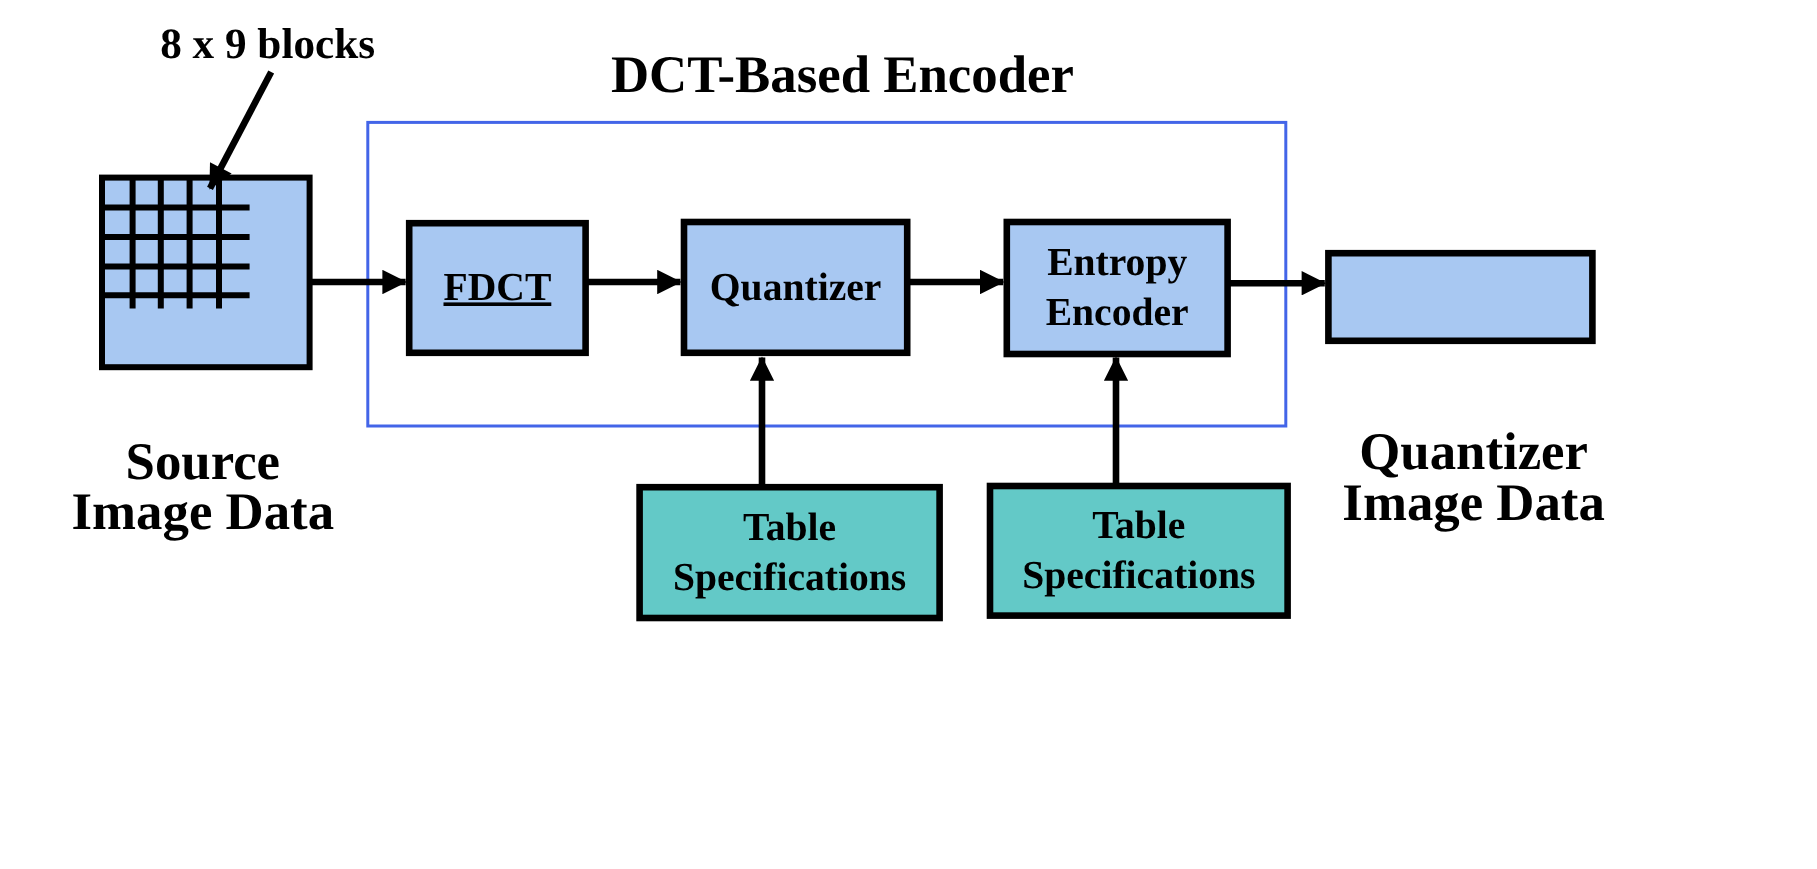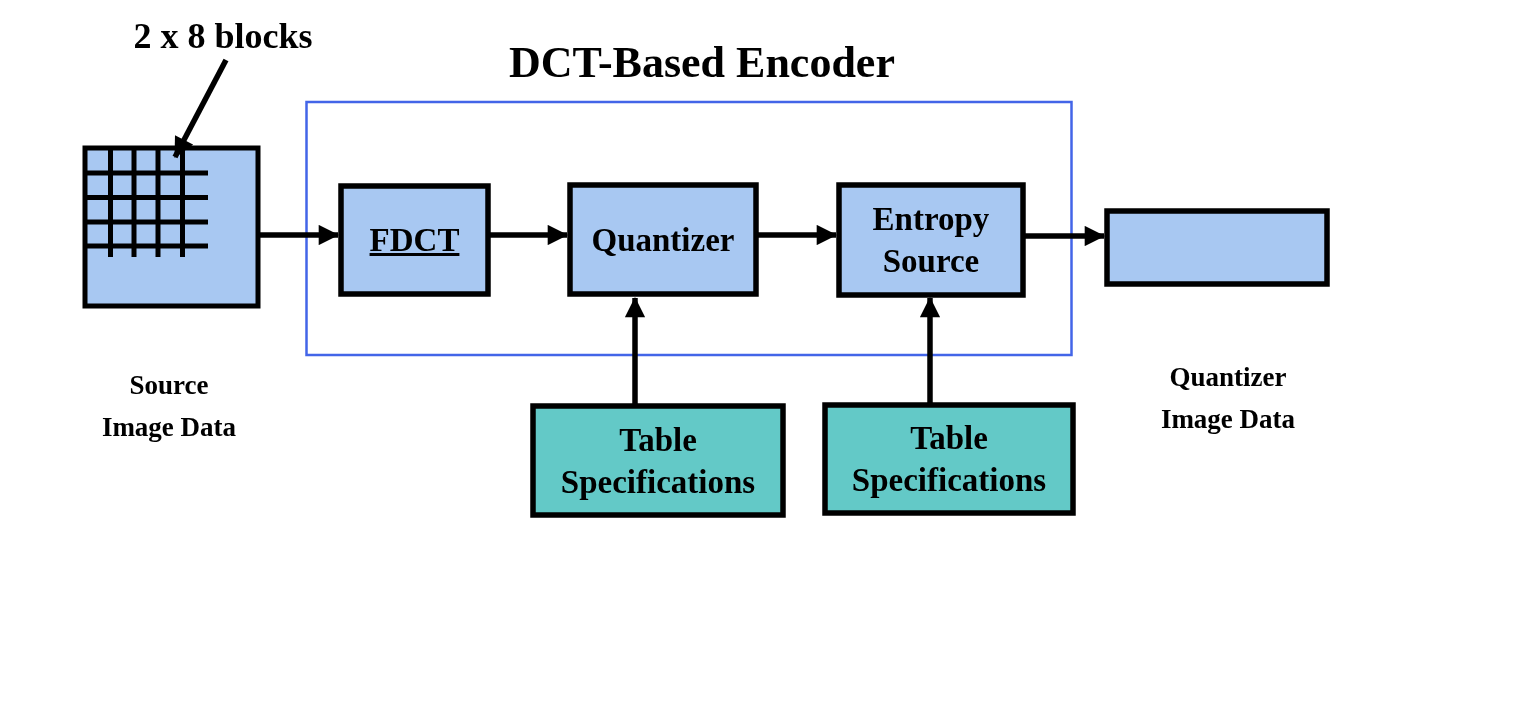--- a/index.html
+++ b/index.html
@@ -100,7 +100,7 @@
     </g>
   </svg>
 
-  <div class="label" id="blocks-annotation">2 x 8 blocks</div>
+  <div class="label" id="blocks-annotation">8 x 9 blocks</div>
 
   <div class="label" id="title-label">DCT-Based Encoder</div>
 

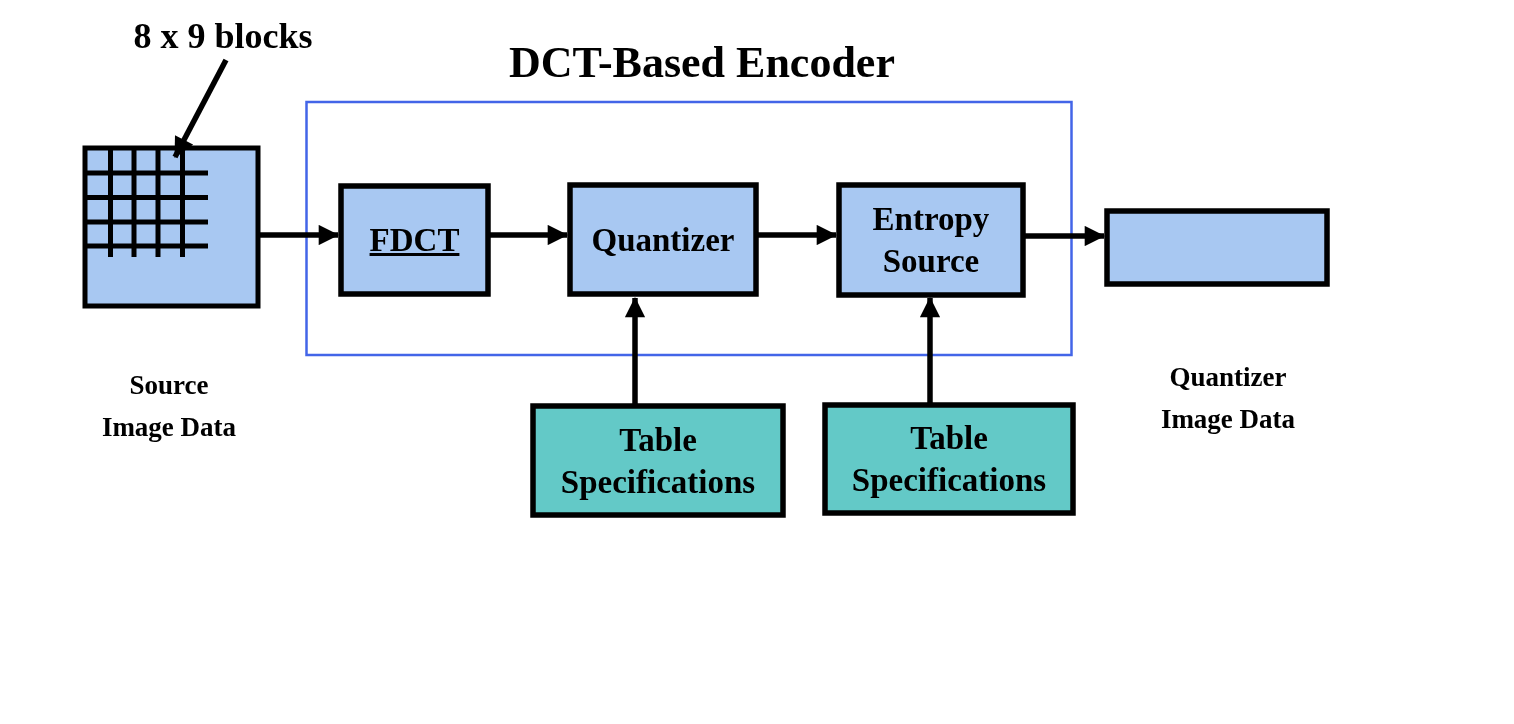--- a/index.html
+++ b/index.html
@@ -109,7 +109,7 @@
   <div class="label box-label" id="quantizer-label">Quantizer</div>
 
   <div class="label box-label" id="entropy-label">Entropy
-Source</div>
+Encoder</div>
 
   <div class="label box-label" id="table-left-label">Table
 Specifications</div>

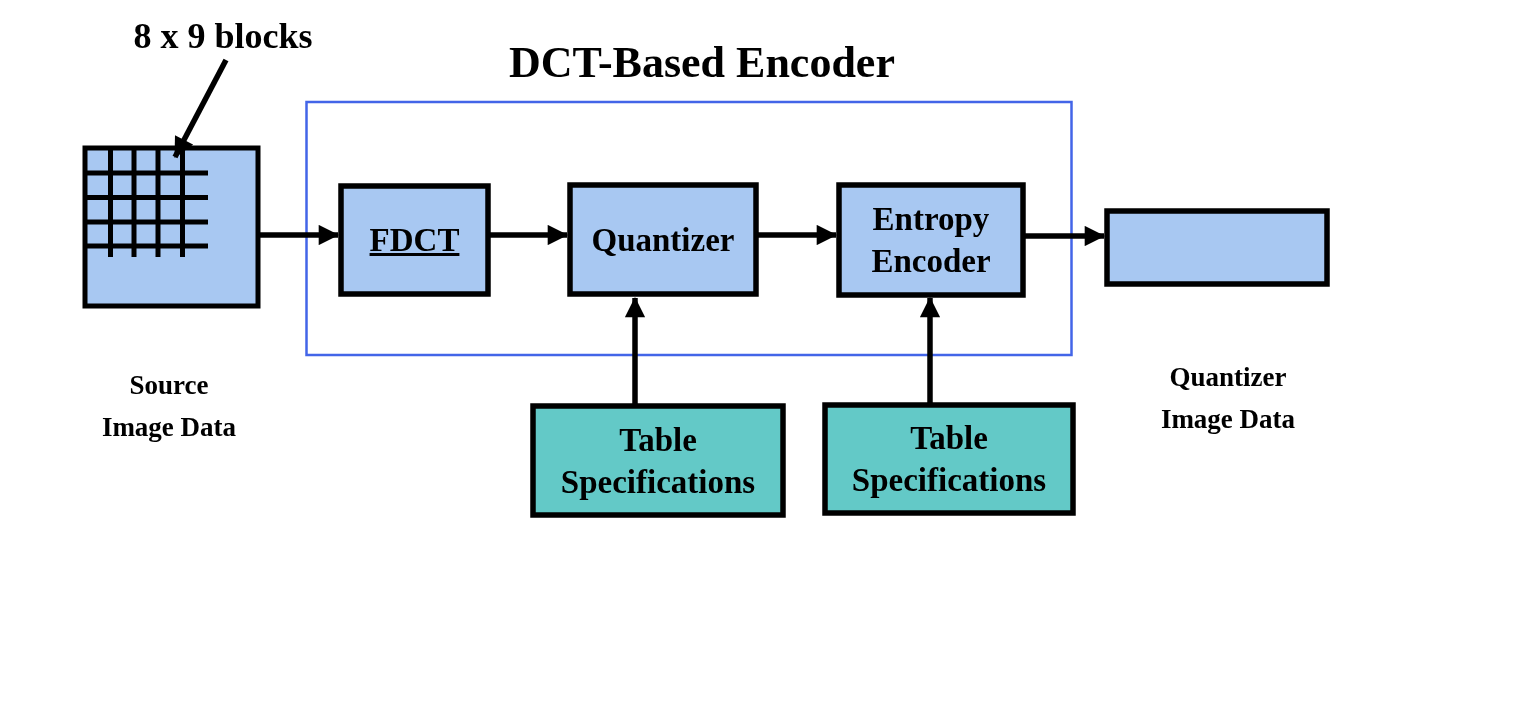--- a/index.html
+++ b/index.html
@@ -36,7 +36,7 @@
     line-height: 42px;
   }
   .free-label {
-    font-size: 27px;
+    font-size: 44px;
     line-height: 42px;
   }
   #title-label {

